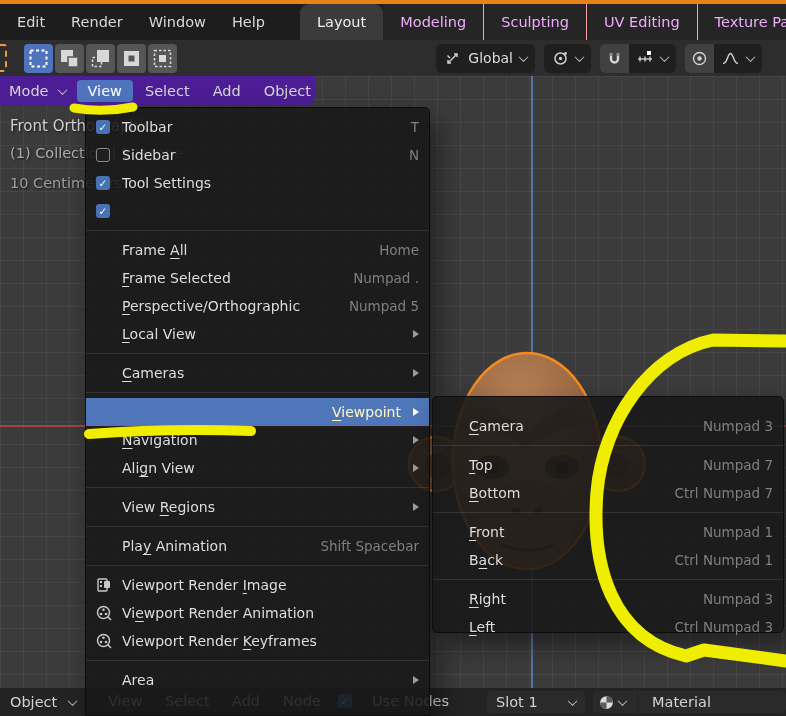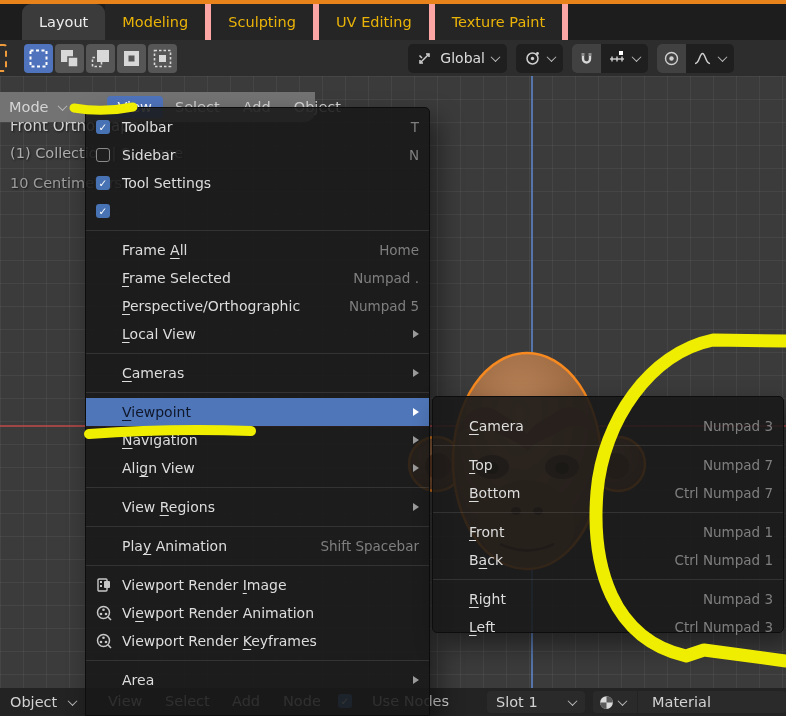--- a/index.html
+++ b/index.html
@@ -105,6 +105,12 @@
   <div class="topstrip"></div>
 
   <div class="topbar">
+    <div class="topmenus" id="topmenus">
+        <div class="topmenu">Edit</div>
+        <div class="topmenu">Render</div>
+        <div class="topmenu">Window</div>
+        <div class="topmenu">Help</div>
+      </div>
     <div class="tabs" id="tabs">
         <div class="tab active first">Layout</div>
         <div class="tab">Modeling</div>

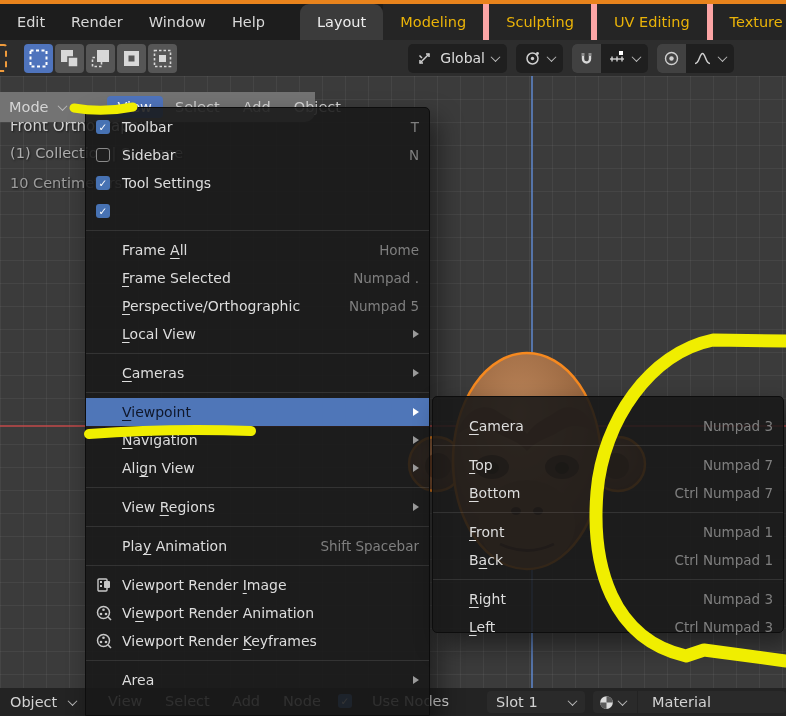--- a/index.html
+++ b/index.html
@@ -16,8 +16,8 @@
   .topmenus { display:flex; align-items:center; padding-left:4px; }
   .topmenu { color:#d8d8d8; font-size:14.5px; padding:0 13px; height:100%; display:flex; align-items:center; }
   .tabs { display:flex; align-items:stretch; margin-left:22px; flex:1; }
-  .tab { display:flex; align-items:center; padding:0 17px; font-size:14.5px; color:#eab308;
-    background:#252525; border-right:6px solid #fca5a5; white-space:nowrap; }
+  .tab { display:flex; align-items:center; padding:0 17px; font-size:14.5px; color:#f0abfc;
+    background:#252525; border-right:1px solid #fca5a5; white-space:nowrap; }
   .tab.first { border-radius:9px 9px 0 0; }
   .tab.active { background:#3b3b3b; color:#ededed; border-right:none; border-radius:9px 9px 0 0; }
 

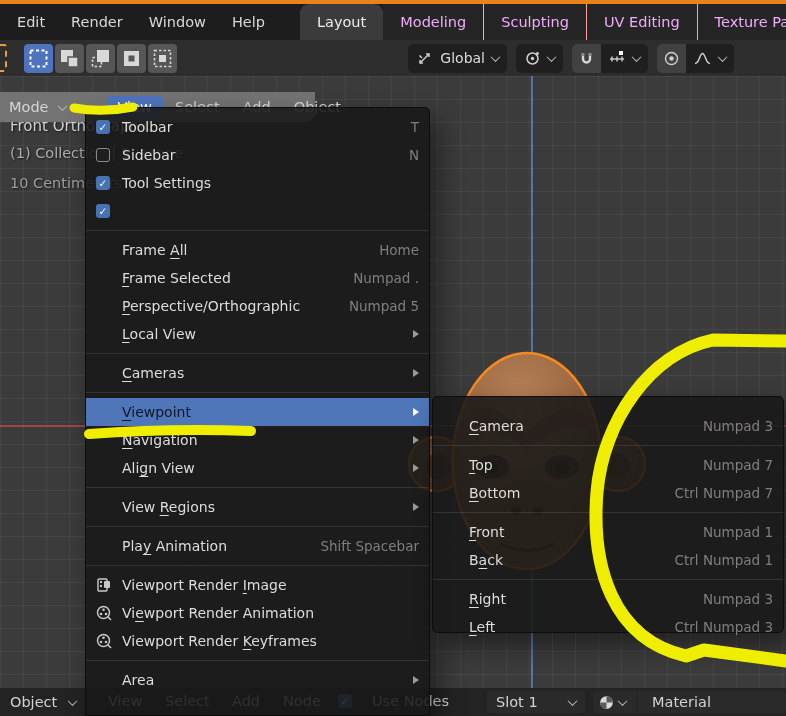--- a/index.html
+++ b/index.html
@@ -29,7 +29,7 @@
   .toolbtn { width:29px; height:29px; border-radius:4px; background:#565656; position:relative; }
   .toolbtn.active { background:#4f74bd; }
   .toolbtn svg { position:absolute; left:5px; top:5px; }
-  .right-controls { margin-left:auto; margin-right:52px; display:flex; gap:9px; align-items:center; }
+  .right-controls { margin-left:auto; margin-right:24px; display:flex; gap:9px; align-items:center; }
   .pill { height:29px; background:#1f1f1f; border-radius:5px; display:flex; align-items:center;
     padding:0 8px; gap:7px; color:#dcdcdc; font-size:14px; }
   .pill .seg-lit { background:#414141; height:29px; display:flex; align-items:center; padding:0 6px;

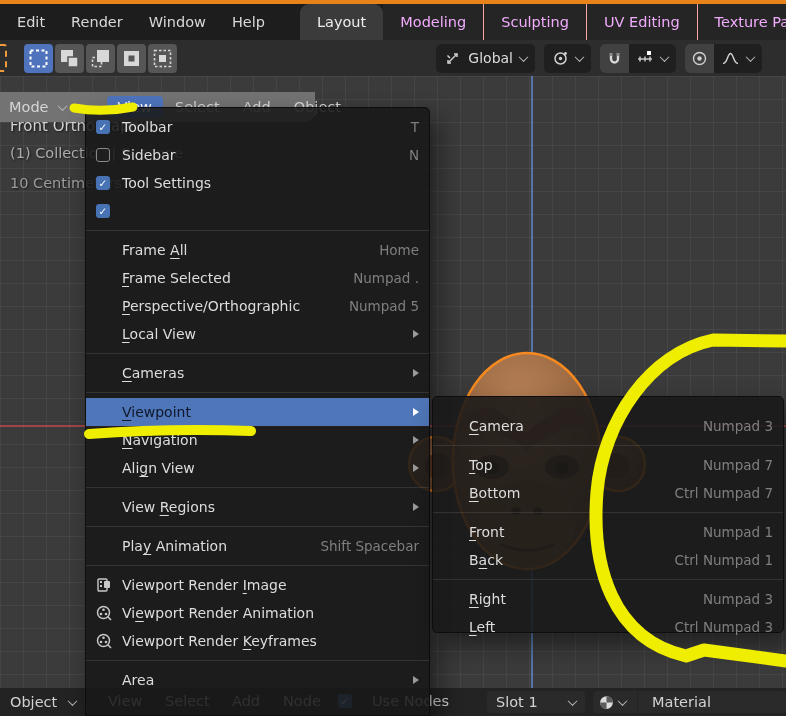--- a/index.html
+++ b/index.html
@@ -48,8 +48,8 @@
   .axis-z { position:absolute; top:0; height:612px; left:531px; width:1.6px; background:rgba(92,131,198,0.8); }
   .suzanne { position:absolute; left:400px; top:263px; }
 
-  .vp-header { position:absolute; top:16px; left:0; width:315px; height:30px; background:#737373;
-    border-radius:0 0 10px 0; display:flex; align-items:center; font-size:14.5px; color:#d5d5d5; z-index:8;gap:30px; }
+  .vp-header { position:absolute; top:0; left:0; width:315px; height:30px; background:#4c1d95;
+    border-radius:0 0 10px 0; display:flex; align-items:center; font-size:14.5px; color:#d5d5d5; z-index:8; }
   .mode-box { display:flex; align-items:center; gap:10px; padding:0 10px 0 9px; }
   .vp-menu { padding:3px 11px; border-radius:4px; margin-left:1px; }
   .vp-menu.active { background:#4f74bd; color:#ffffff; }

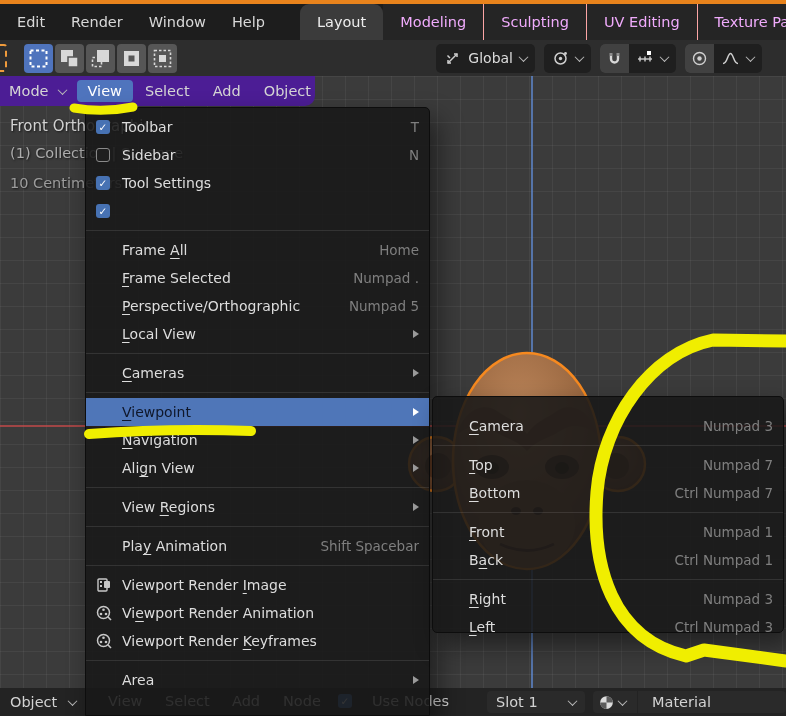--- a/index.html
+++ b/index.html
@@ -85,7 +85,7 @@
   .mi .sc { color:#7f7f7f; font-size:13.5px; margin-left:12px; white-space:nowrap; }
   .mi .arr { width:0; height:0; border-left:6px solid #9a9a9a; border-top:4.5px solid transparent;
     border-bottom:4.5px solid transparent; margin-left:12px; }
-  .mi.hl { background:#4f76b8; color:#0f172a; }
+  .mi.hl { background:#4f76b8; color:#fef9c3;text-align:right; }
   .mi.hl .arr { border-left-color:#ffffff; }
   .msep { height:1px; background:rgba(255,255,255,0.1); margin:5px 0; }
   .mn { text-decoration:underline; text-decoration-thickness:1px; text-underline-offset:2.5px; }

